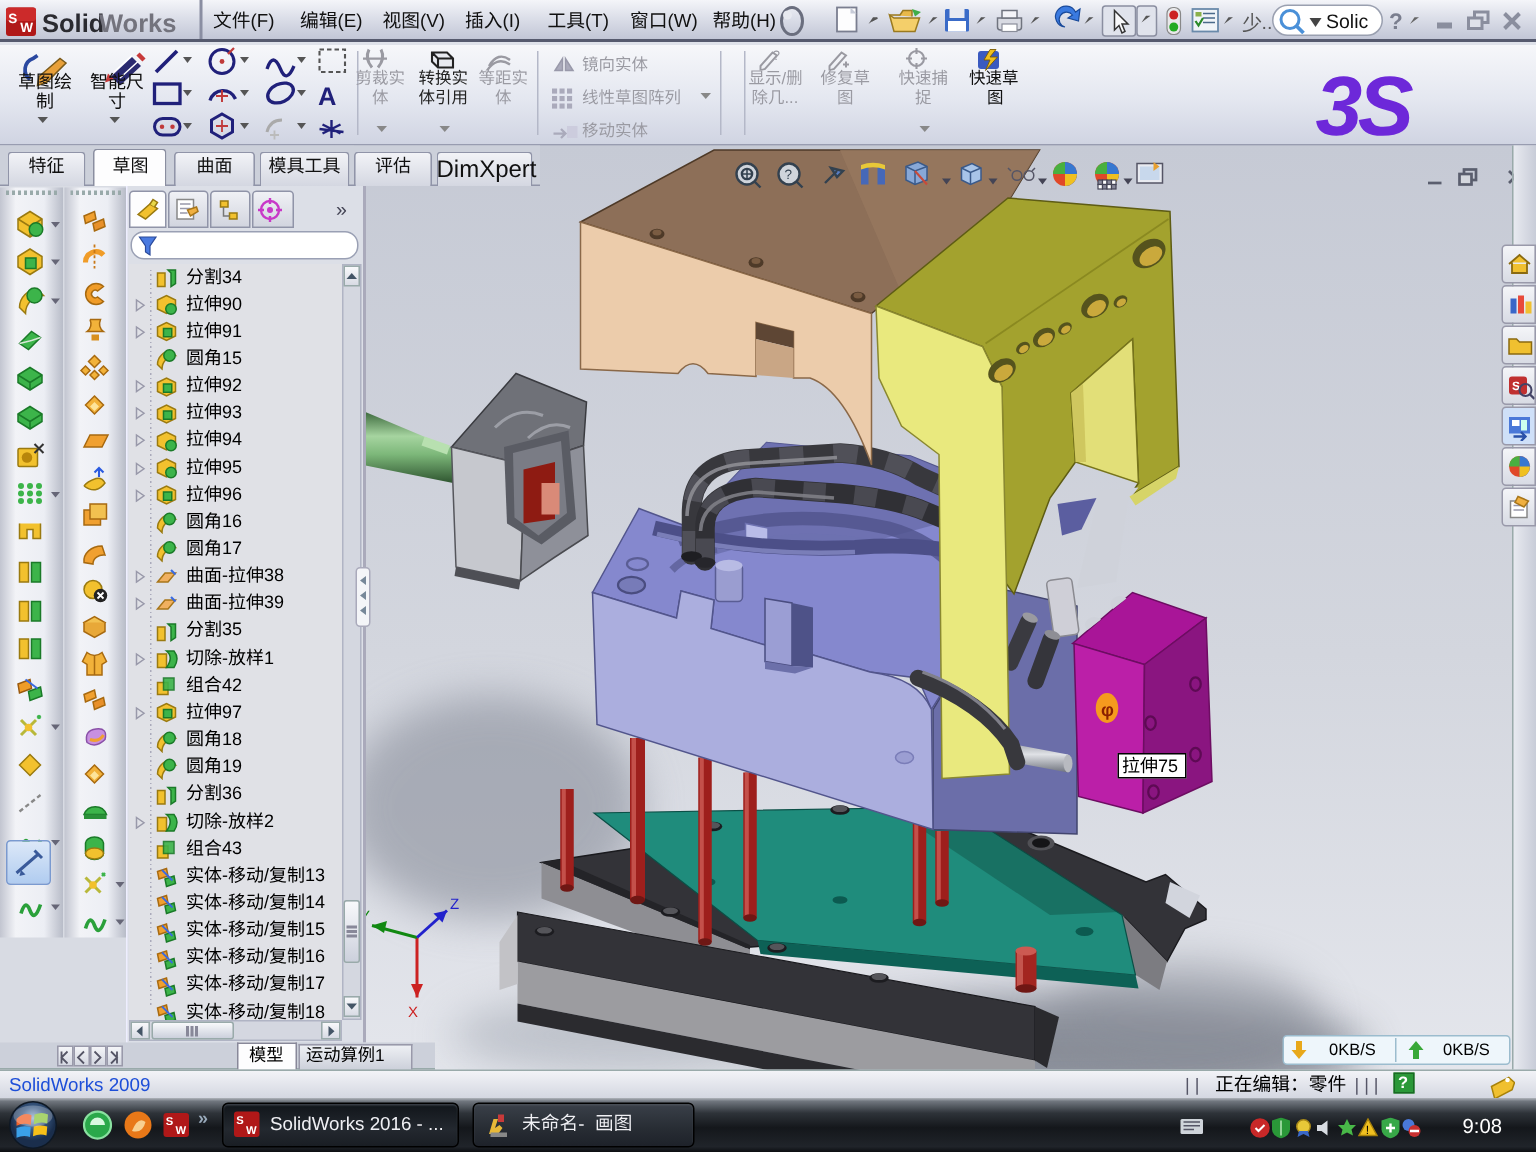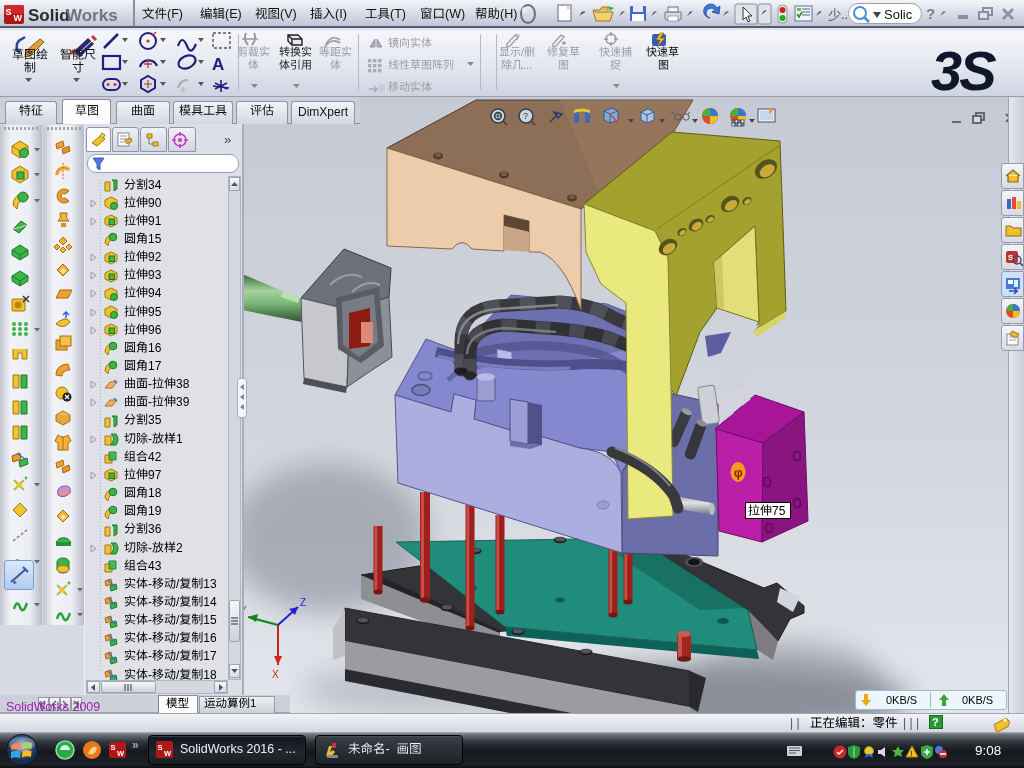--- a/index.html
+++ b/index.html
@@ -395,7 +395,7 @@
 <path d="M51,5 l10,10 M61,5 l-10,10" stroke="#8a8e9e" stroke-width="2.6"></path>
 </svg>
 <div class="ab" style="left:0;top:30px;width:1024px;height:67px;background:linear-gradient(to bottom,#f6f7fa,#e4e7f0 55%,#d0d4e2);border-bottom:1px solid #989cb0"></div>
-<div class="ab" style="left:931px;top:38px;font-size:56px;font-weight:bold;font-style:italic;color:#0f172a;letter-spacing:-3px">3S</div>
+<div class="ab" style="left:877px;top:38px;font-size:56px;font-weight:bold;font-style:italic;color:#6d28d9;letter-spacing:-3px">3S</div>
 <svg class="ab" style="left:14px;top:33px" width="36" height="26">
 <path d="M6,20 a8,8 0 0 1 2,-14 l3,-2" fill="none" stroke="#2a48a0" stroke-width="2.5"></path>
 <path d="M12,18 l14,-12 4,3 -13,13 -6,2 z" fill="#e8a03a" stroke="#7a5a1a" stroke-width="1"></path>

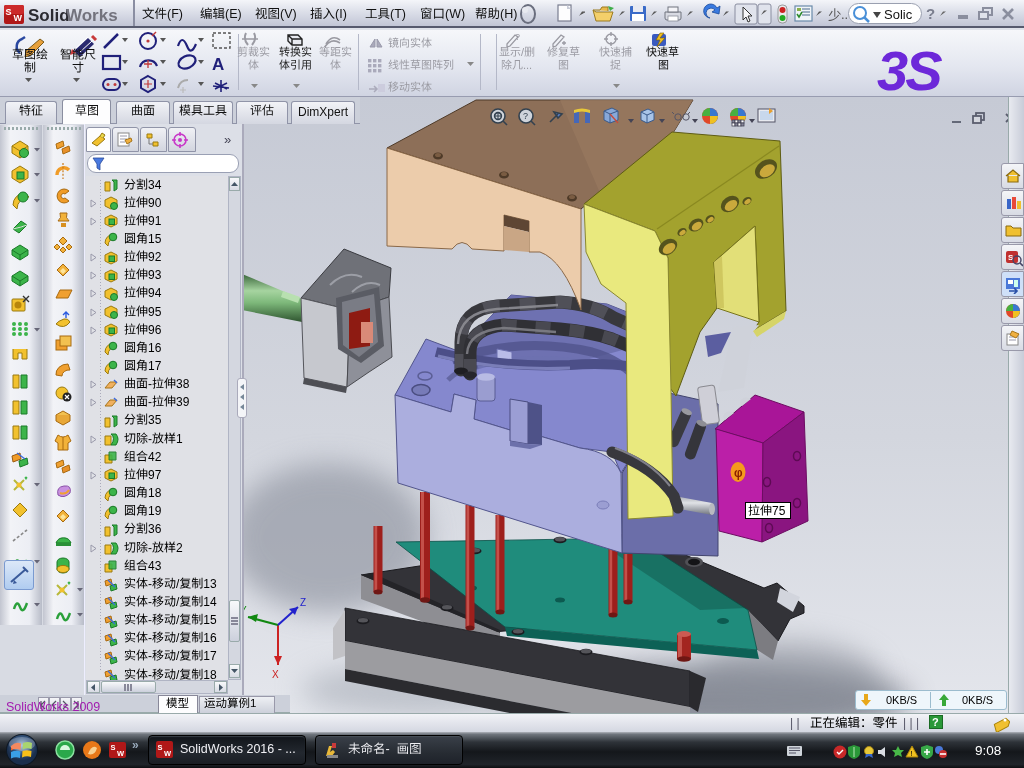--- a/index.html
+++ b/index.html
@@ -629,7 +629,7 @@
     <use href="#u4f30" transform="translate(12,10.62) scale(0.012)"></use>
   </svg>
 <div class="ab" style="left:291px;top:101px;width:64px;height:23px;background:linear-gradient(to bottom,#f2f3f7,#d4d7e1);border:1px solid #9094a8;border-bottom:none;border-radius:3px 3px 0 0"></div>
-<div class="ab" style="left:291px;top:105px;width:64px;text-align:center;font-size:12px;color:#111">DimXpert</div>
+<div class="ab" style="left:291px;top:105px;width:64px;text-align:center;font-size:16px;color:#111">DimXpert</div>
 <div class="ab" style="left:0;top:124px;width:84px;height:589px;background:#d8dbe3"></div>
 <div class="ab" style="left:0px;top:125px;width:42px;height:500px;background:linear-gradient(to right,#c2c5d0,#f2f3f7 25%,#eceef4 70%,#b8bcc8)"></div>
 <div class="ab" style="left:43px;top:125px;width:41px;height:500px;background:linear-gradient(to right,#c2c5d0,#f2f3f7 25%,#eceef4 70%,#b8bcc8)"></div>

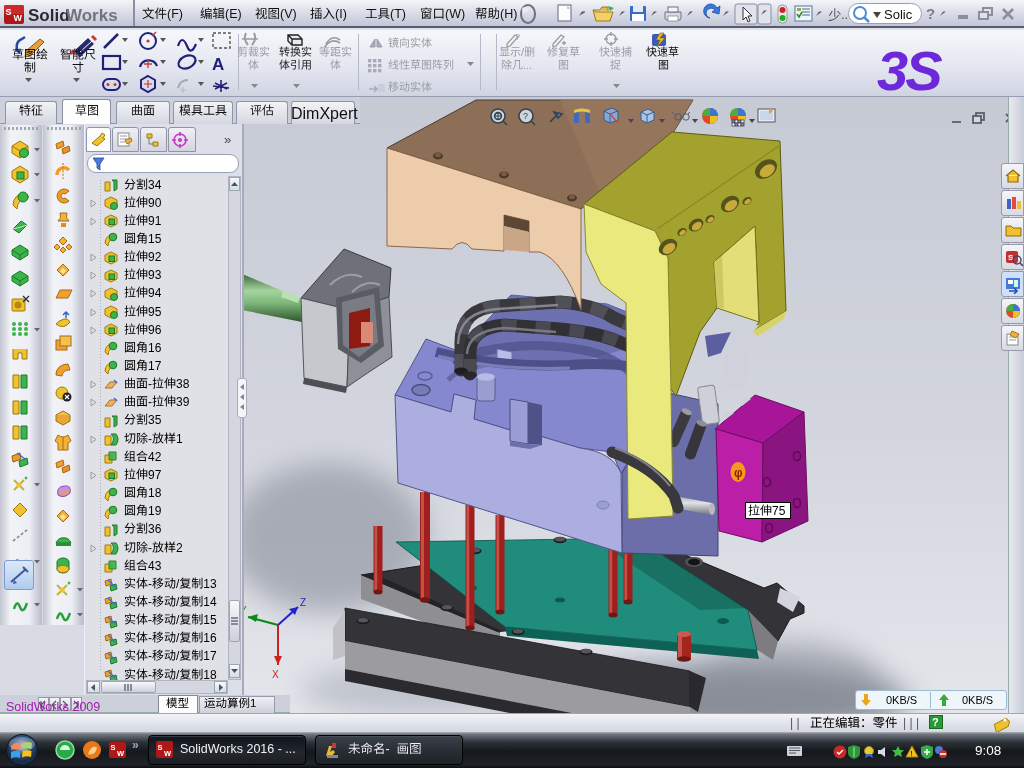--- a/index.html
+++ b/index.html
@@ -1370,7 +1370,7 @@
 <div class="ab" style="left:886px;top:694px;font-size:11px;color:#000;z-index:7">0KB/S</div>
 <div class="ab" style="left:962px;top:694px;font-size:11px;color:#000;z-index:7">0KB/S</div>
 <div class="ab" style="left:0;top:713px;width:1024px;height:19px;background:linear-gradient(to bottom,#f2f3f7,#d4d7e1);border-top:1px solid #9aa"></div>
-<div class="ab" style="left:6px;top:700px;font-size:12.5px;color:#a21caf">SolidWorks 2009</div>
+<div class="ab" style="left:6px;top:716px;font-size:12.5px;color:#1d4ed8">SolidWorks 2009</div>
 <div class="ab" style="left:790px;top:716px;font-size:12px;color:#556">| |</div>
 <svg class="" style="position:absolute;left:810px;top:716px;" width="88" height="16" fill="#000">
     <use href="#u6b63" transform="translate(0,11.0625) scale(0.0125)"></use>

